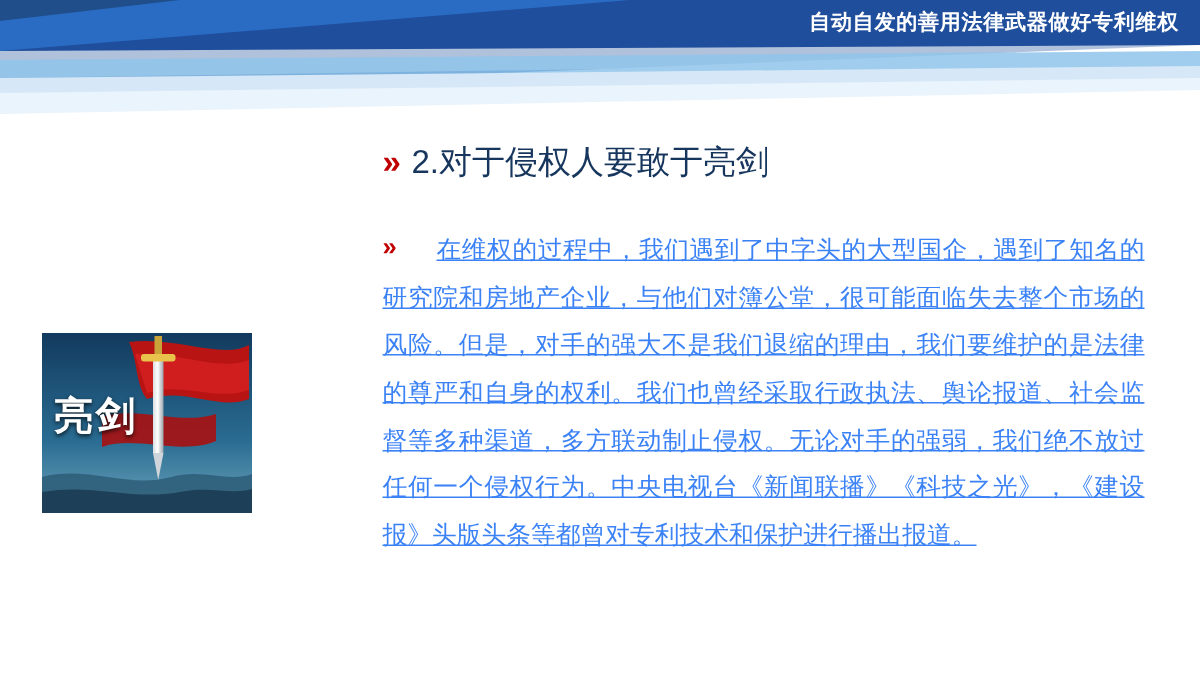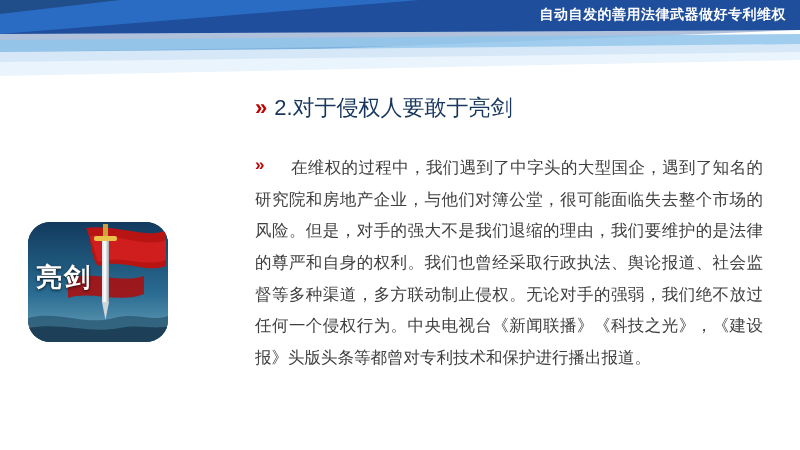--- a/index.html
+++ b/index.html
@@ -80,12 +80,13 @@
     line-height: 1;
   }
   .body-text {
-    color: #404040;
+    color: #3b82f6;
     font-size: 16.5px;
     line-height: 1.92;
     text-align: justify;
     text-indent: 36px;
     margin: 0;
+    text-decoration: underline;
   }
 
   

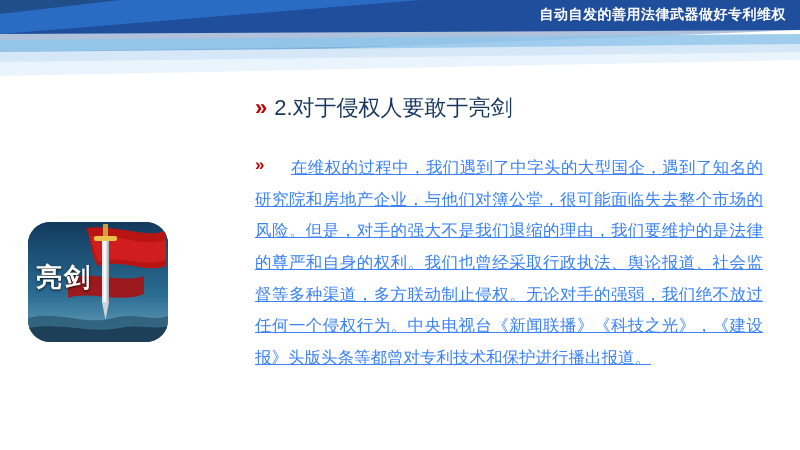--- a/index.html
+++ b/index.html
@@ -98,7 +98,6 @@
     height: 120px;
     overflow: hidden;
     background: #0b2a4a;
-    border-radius: 22px;
   }
   .pic svg { display: block; }
   .pic-caption {

